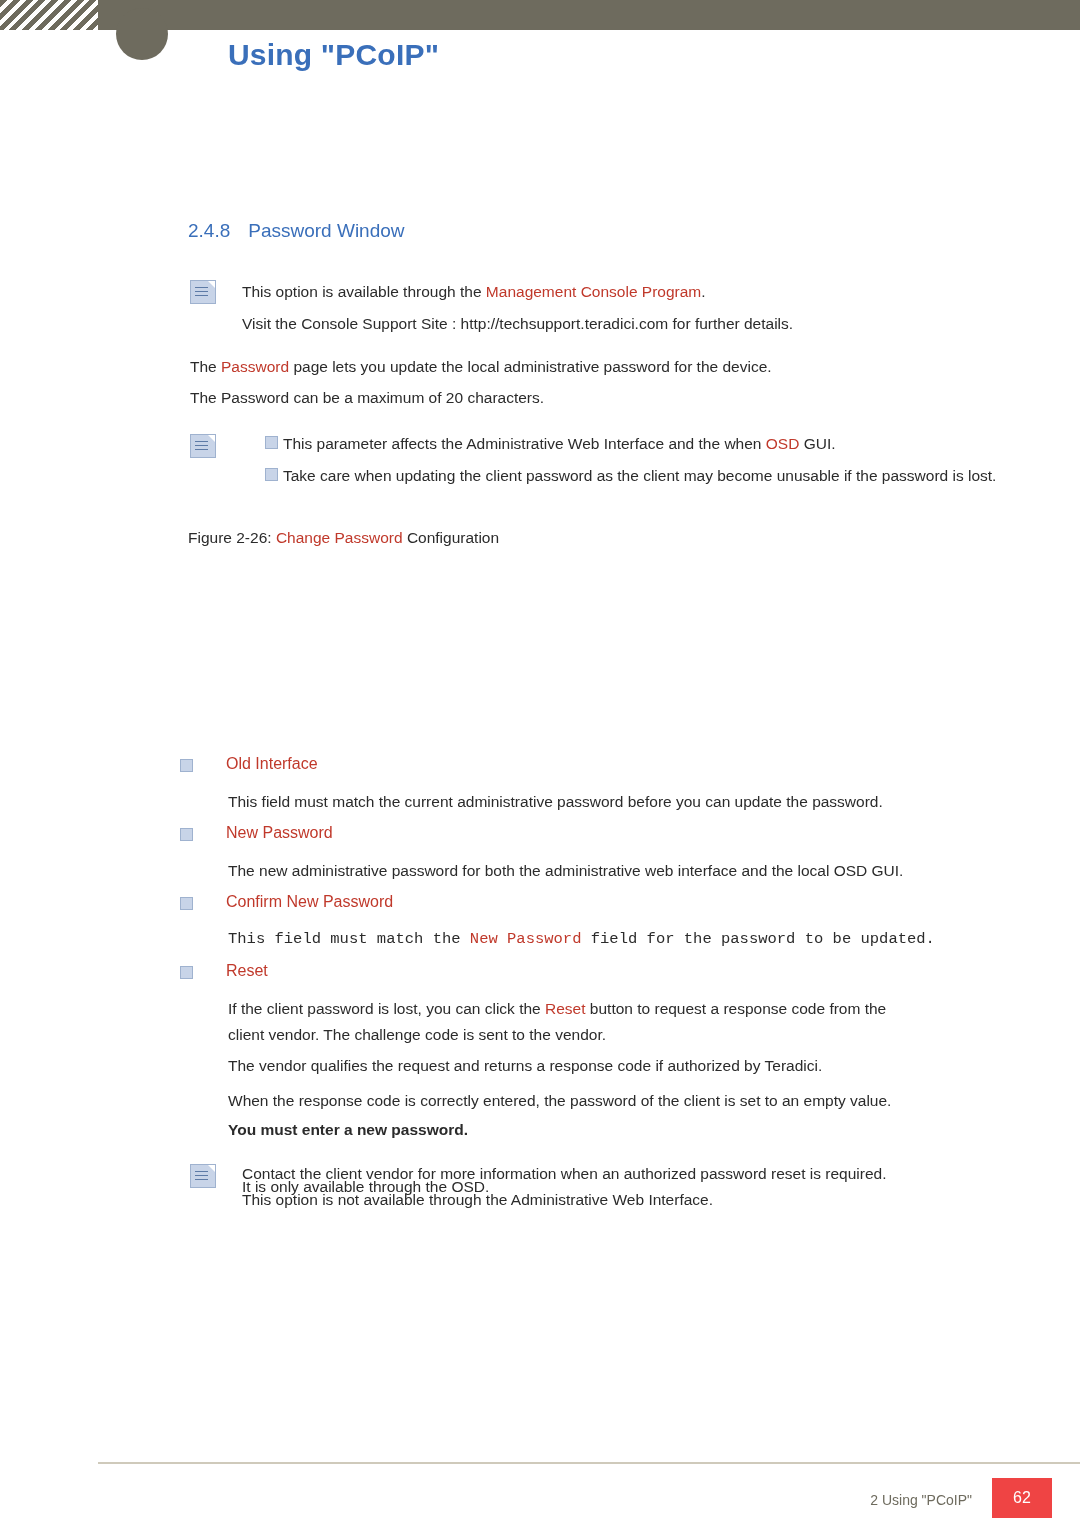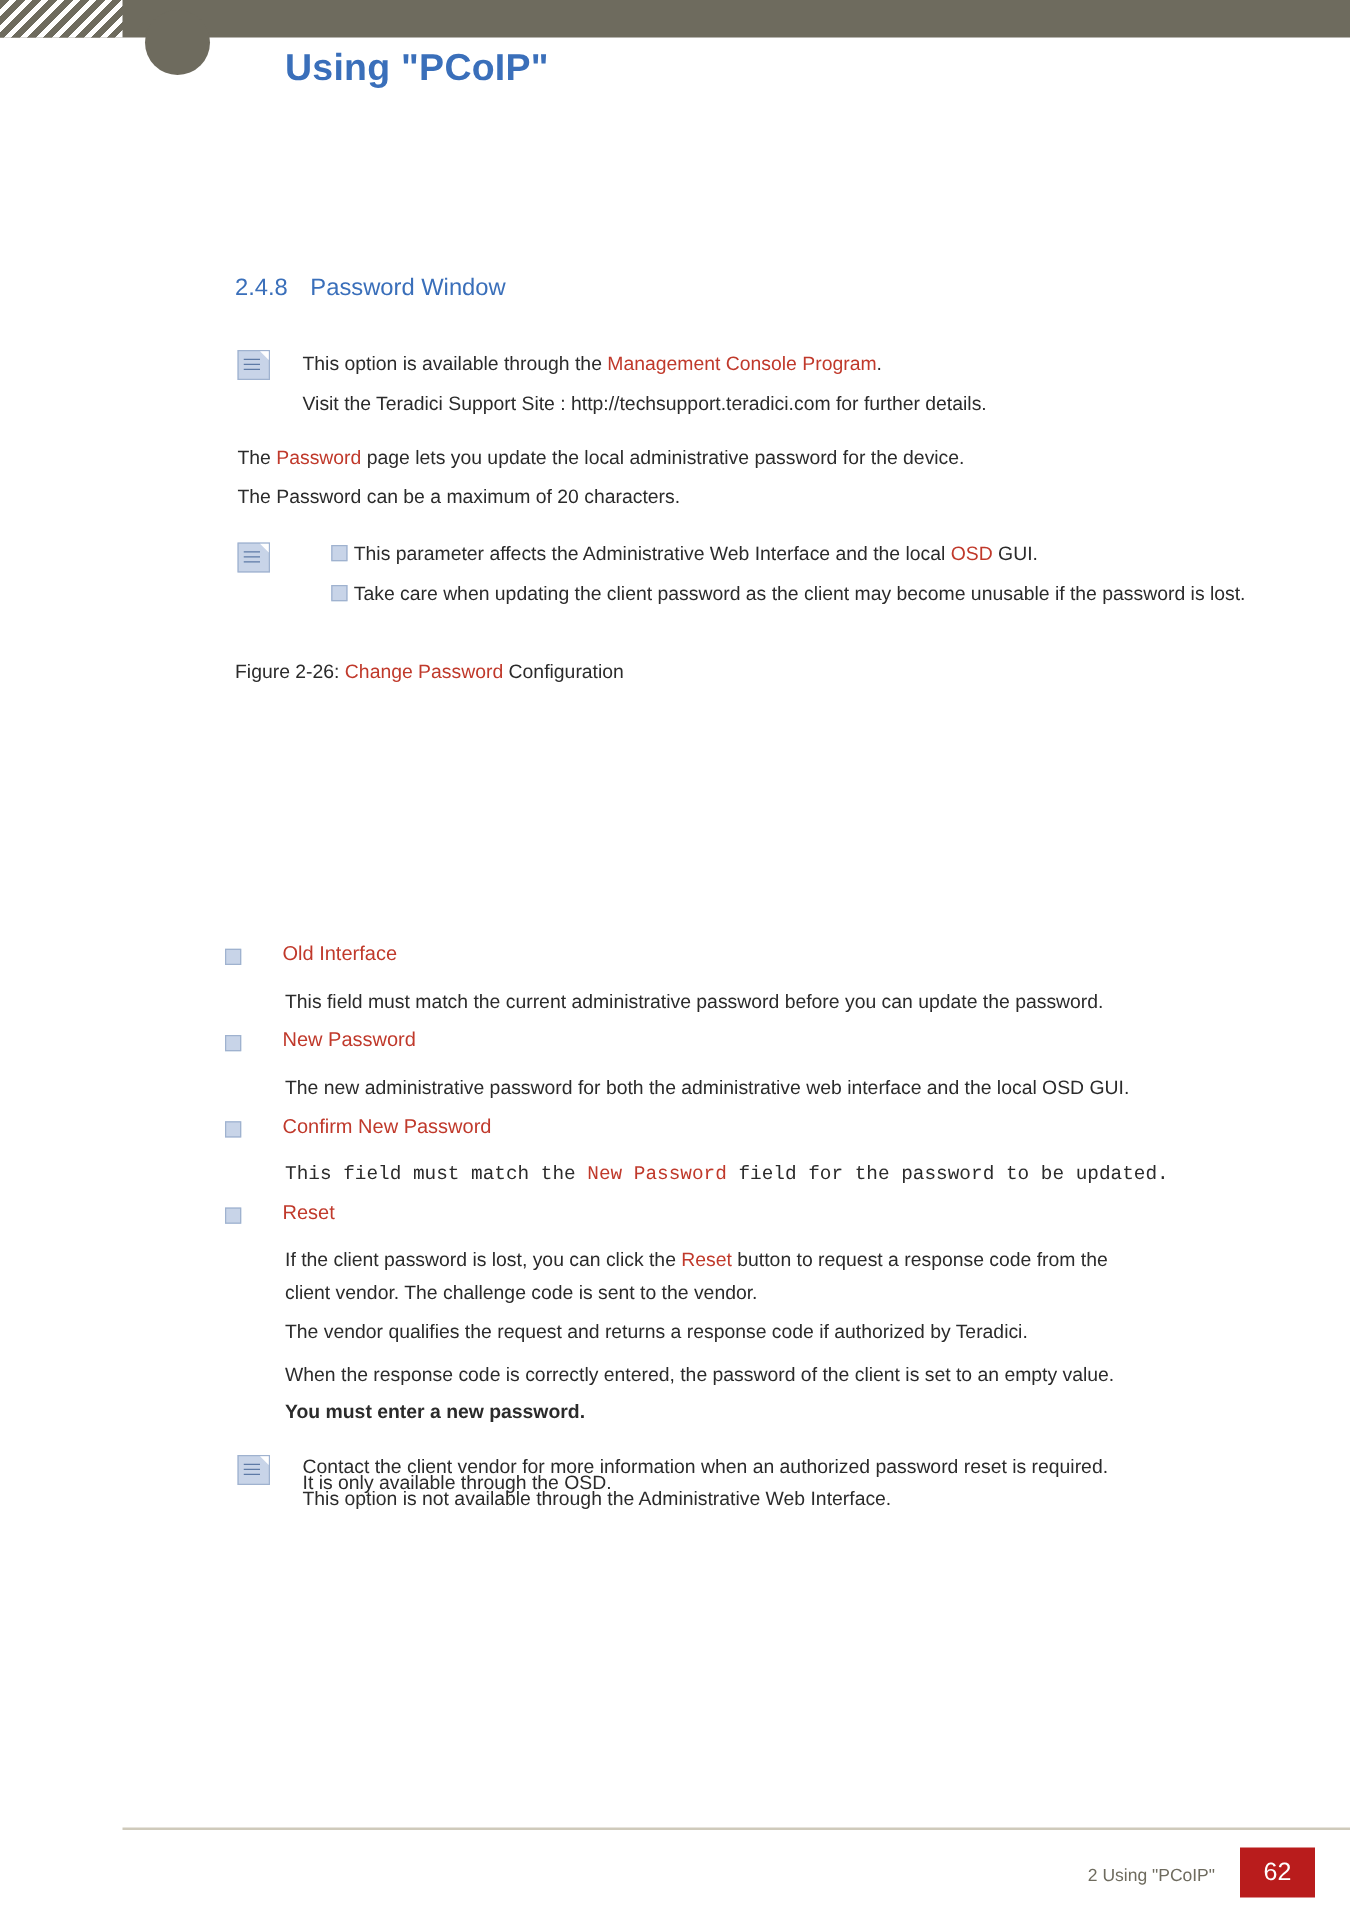--- a/index.html
+++ b/index.html
@@ -187,7 +187,7 @@
   <div class="para" style="left:242px; top:279px;">
     <span>This option is available through the </span><span class="red">Management Console Program</span><span>.</span>
   </div>
-  <div class="para" style="left:242px; top:311px;">Visit the Teradici Support Site : http://techsupport.teradici.com for further details.</div>
+  <div class="para" style="left:242px; top:311px;">Visit the Console Support Site : http://techsupport.teradici.com for further details.</div>
 
   <div class="para" style="left:190px; top:354px;">
     <span>The </span><span class="red">Password</span><span> page lets you update the local administrative password for the device.</span>

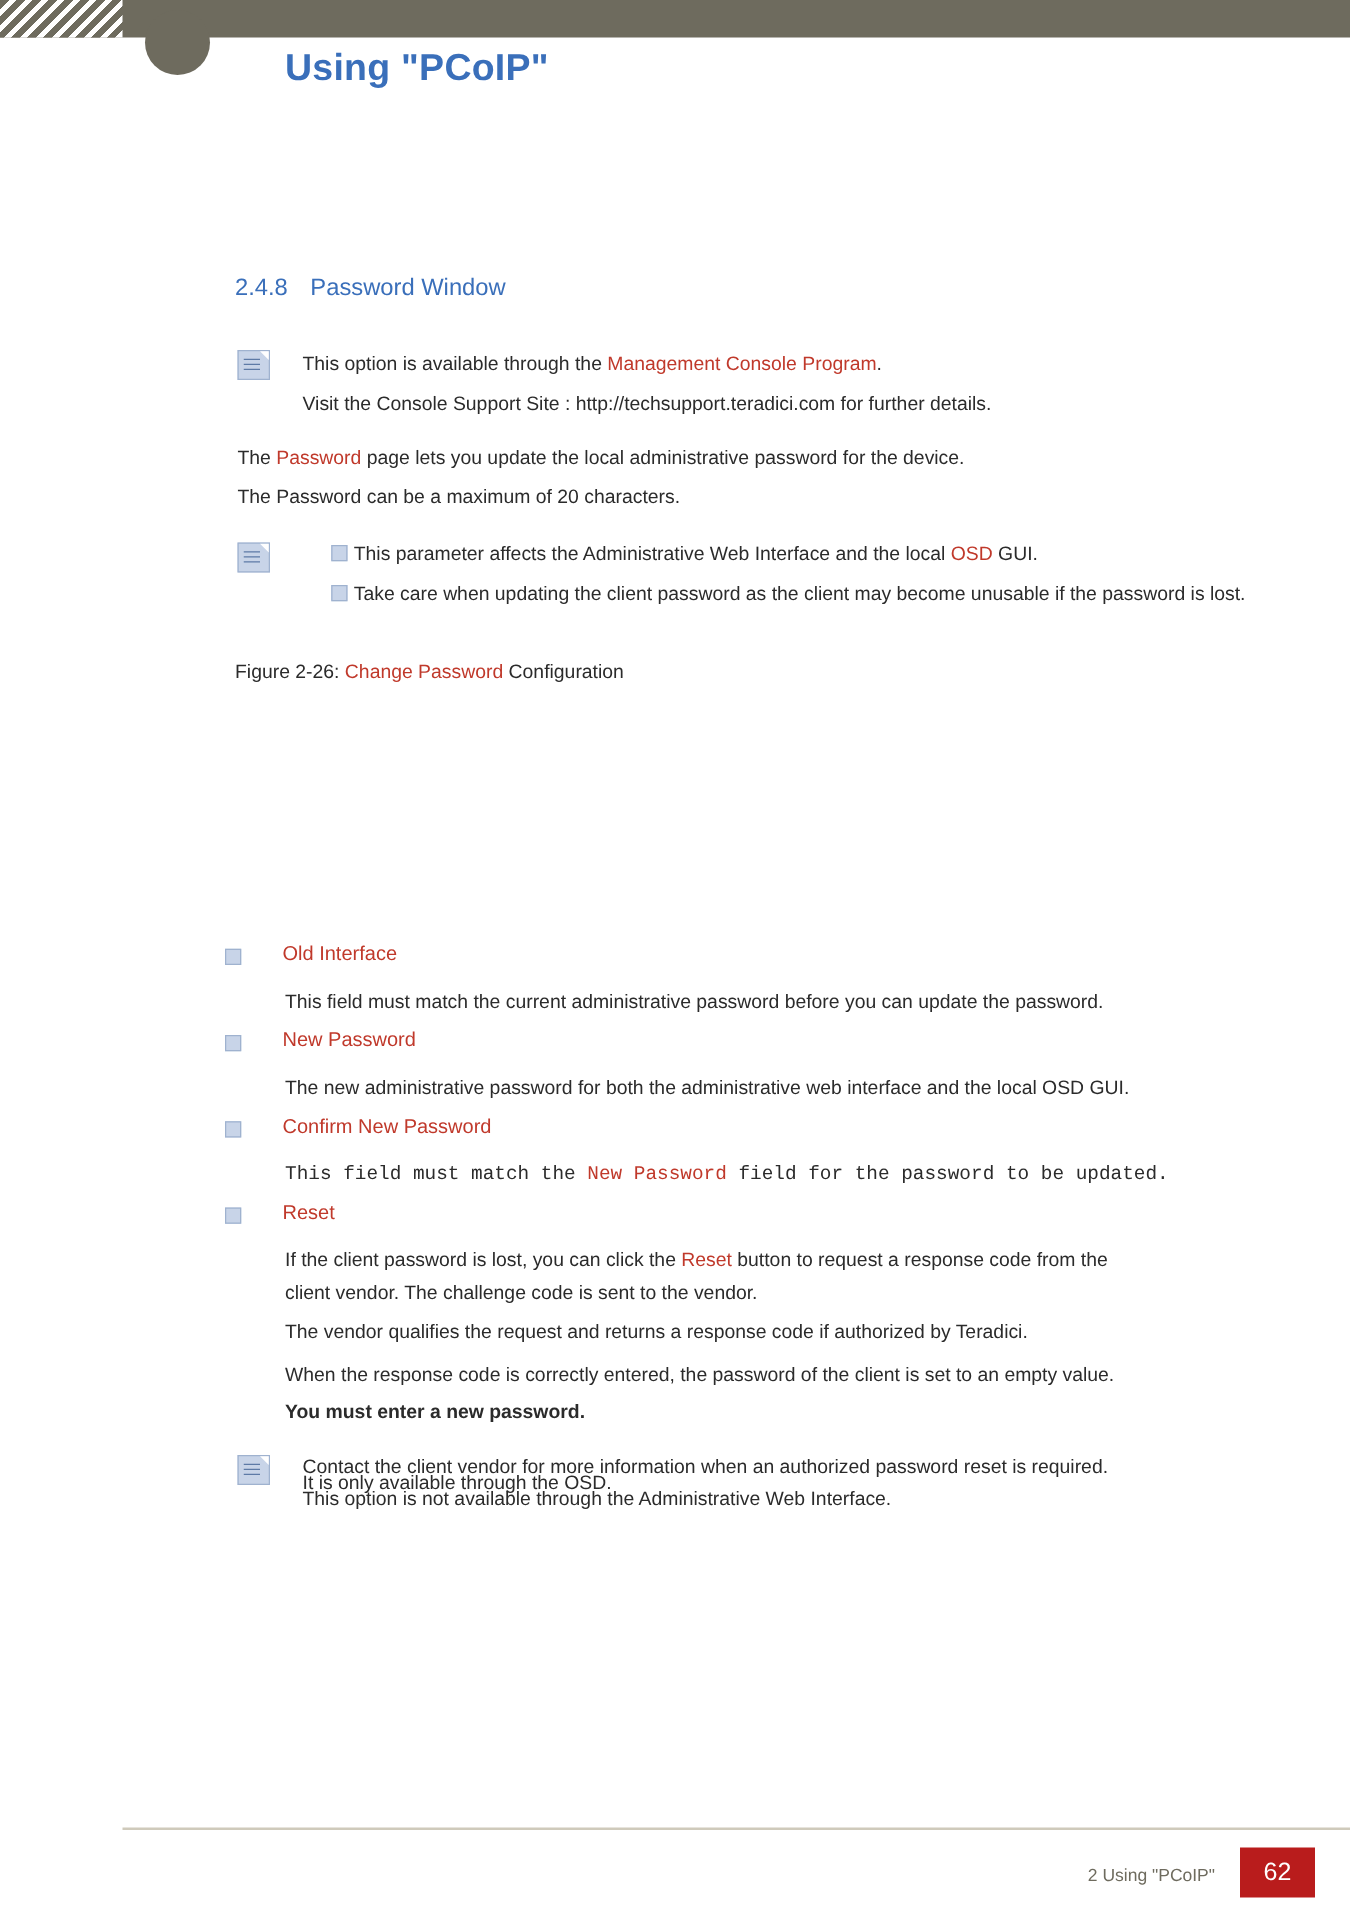--- a/index.html
+++ b/index.html
@@ -202,7 +202,7 @@
   </div>
   <div class="bullet-sq" style="left:265px; top:436px;"></div>
   <div class="para" style="left:283px; top:431px;">
-    <span>This parameter affects the Administrative Web Interface and the local </span><span class="red">OSD</span><span> GUI.</span>
+    <span>This parameter affects the Administrative Web Interface and the when </span><span class="red">OSD</span><span> GUI.</span>
   </div>
   <div class="bullet-sq" style="left:265px; top:468px;"></div>
   <div class="para wrap" style="left:283px; top:463px; width:748px;">Take care when updating the client password as the client may become unusable if the password is lost.</div>

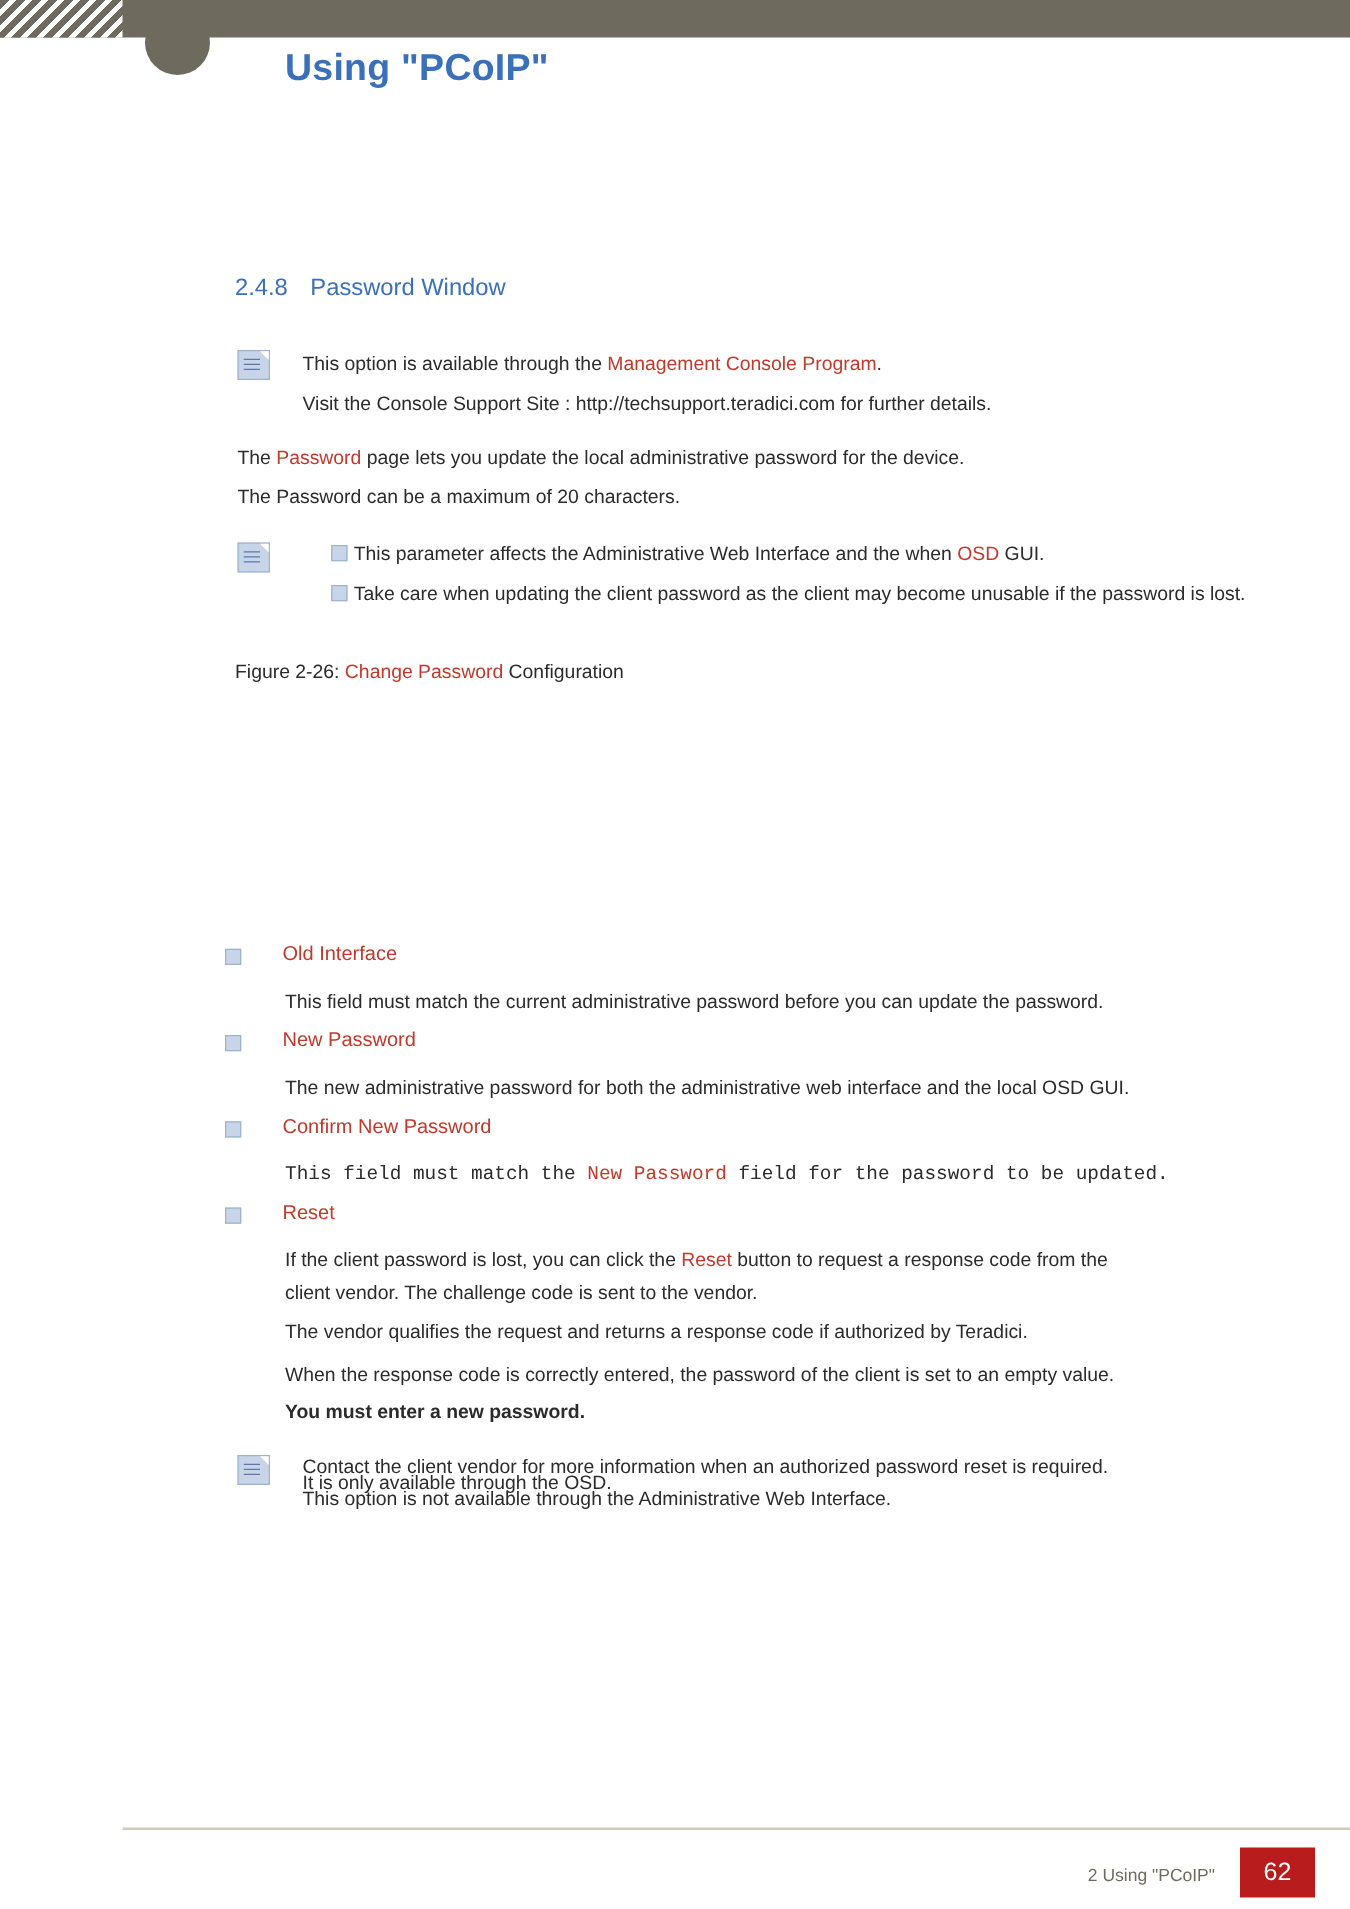--- a/index.html
+++ b/index.html
@@ -156,9 +156,9 @@
     top: 1478px;
     width: 60px;
     height: 40px;
-    background: #b91c1c;
+    background: #ef4444;
     color: #ffffff;
-    font-size: 20px;
+    font-size: 16px;
     text-align: center;
     line-height: 40px;
   }

